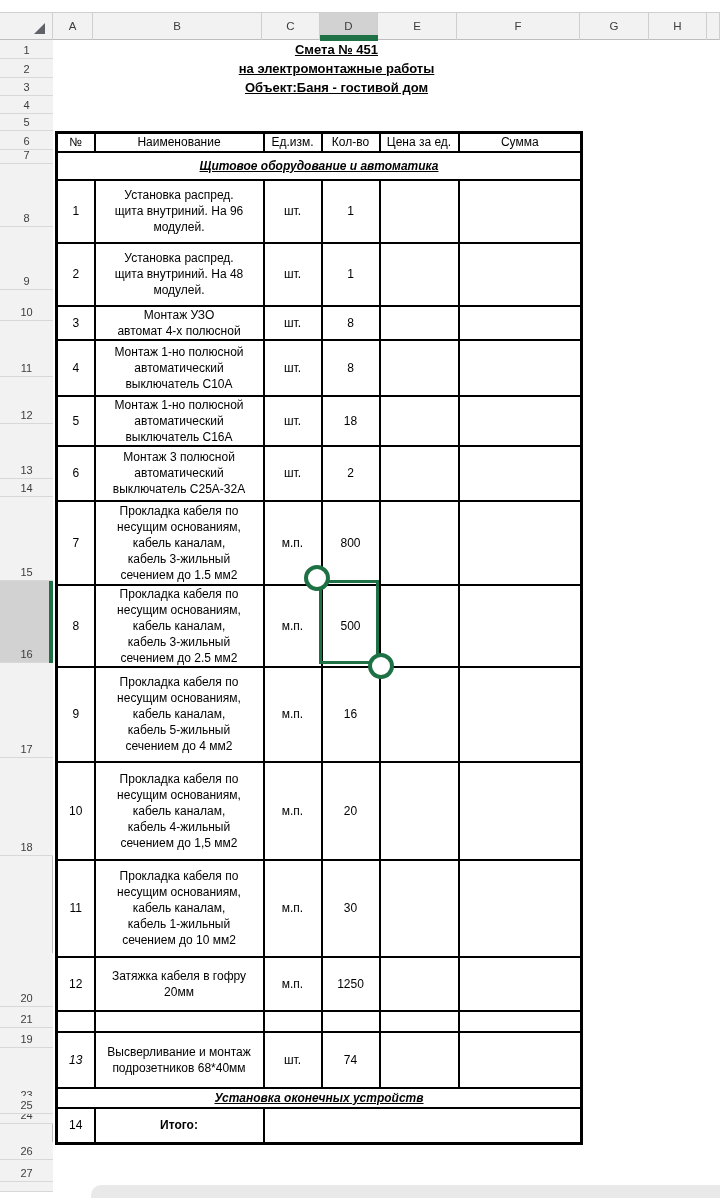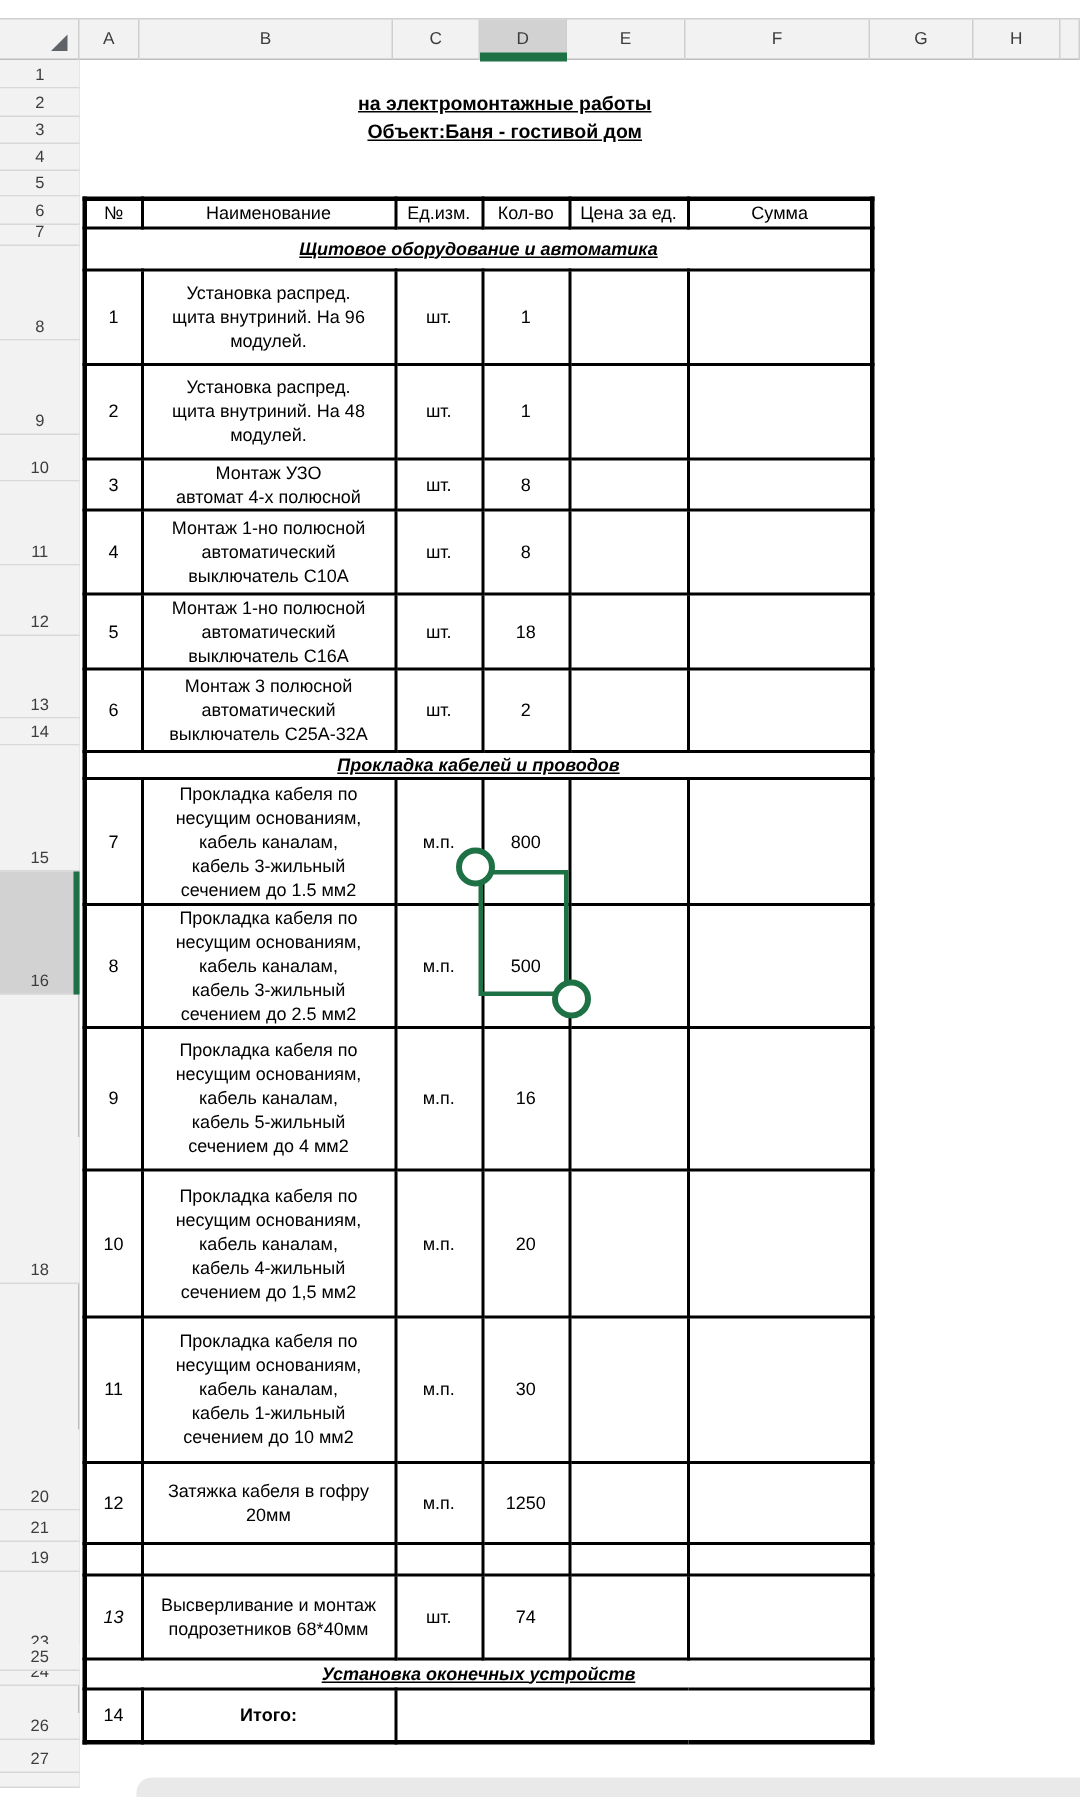--- a/index.html
+++ b/index.html
@@ -100,6 +100,7 @@
   <div class="rowh" style="top:1182px;height:10px"></div>
   <div class="r16-bar"></div>
 
+  <div class="titleline" style="top:41px;height:19px;line-height:18px">Смета № 451</div>
   <div class="titleline" style="top:60px;height:19px;line-height:18px">на электромонтажные работы</div>
   <div class="titleline" style="top:79px;height:18px;line-height:17px">Объект:Баня - гостивой дом</div>
 

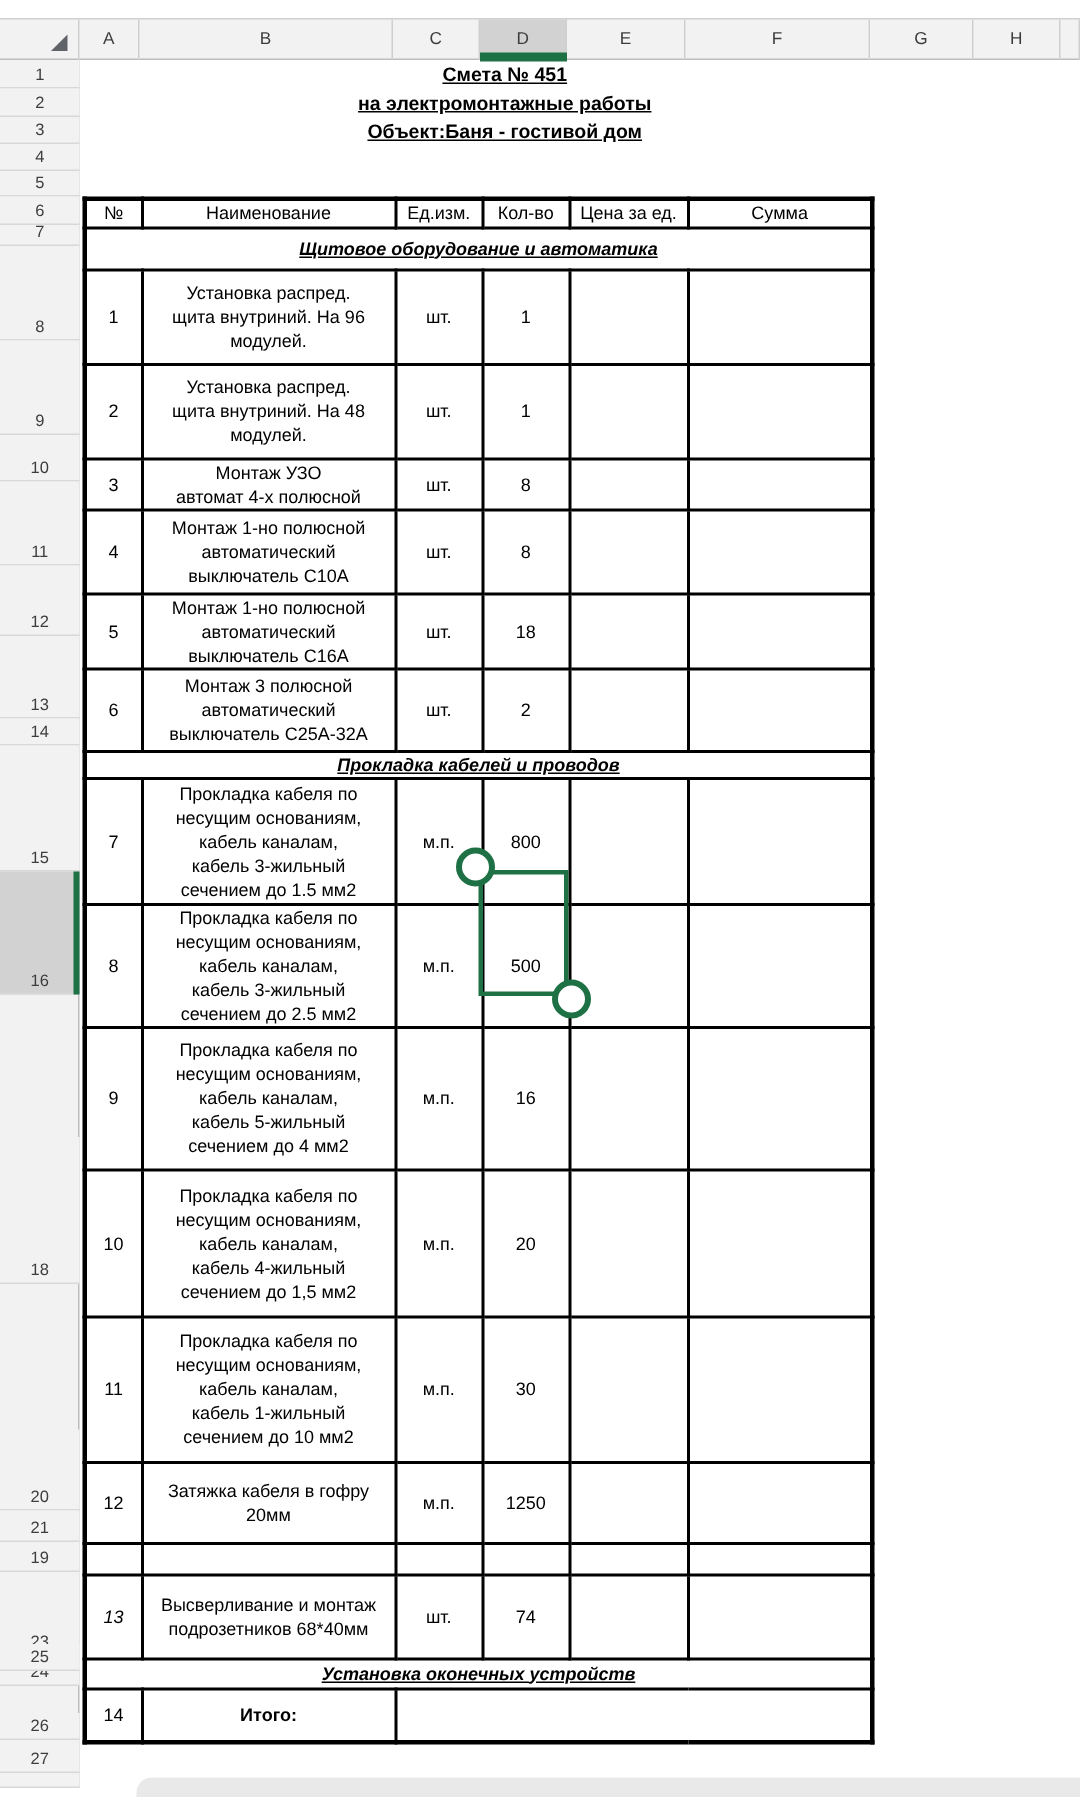--- a/index.html
+++ b/index.html
@@ -184,9 +184,6 @@
       <td></td>
       <td></td>
     </tr>
-    <tr style="height:18px">
-      <td class="section" colspan="6">Прокладка кабелей и проводов</td>
-    </tr>
     <tr style="height:84px">
       <td>7</td>
       <td class="name">Прокладка кабеля по

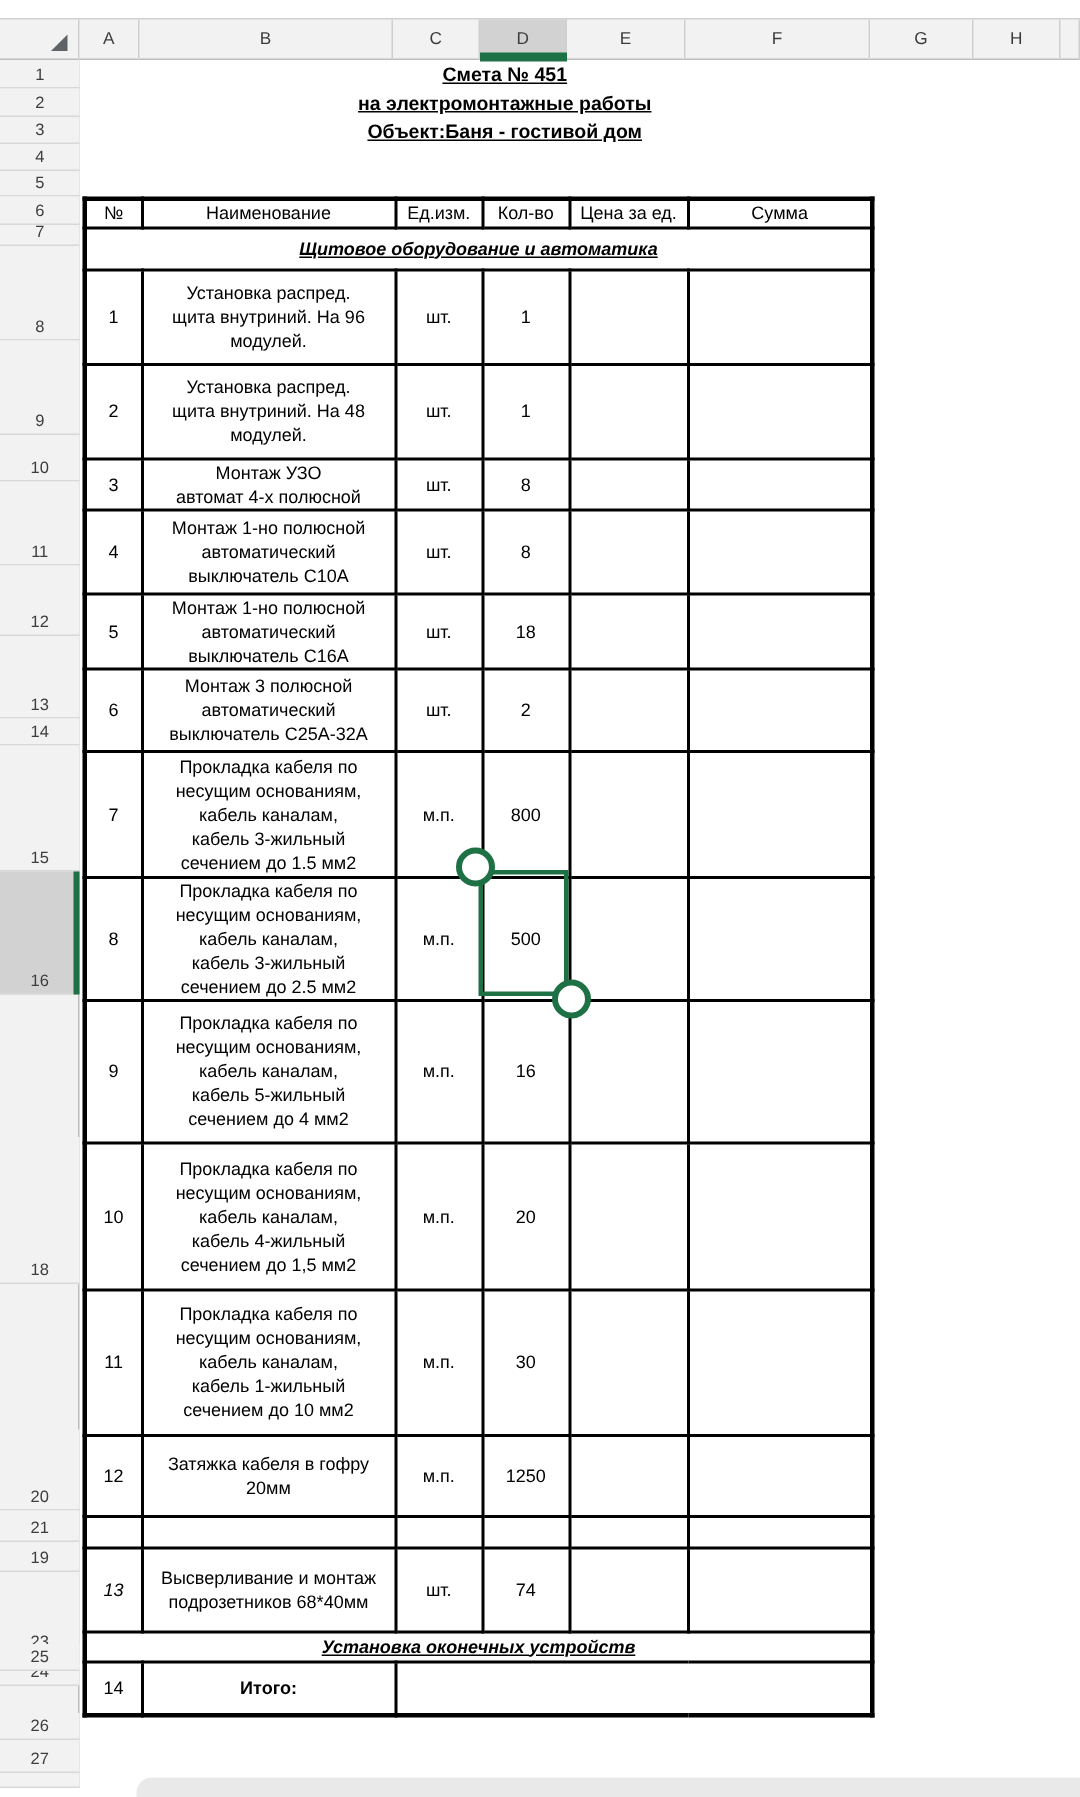--- a/index.html
+++ b/index.html
@@ -88,6 +88,7 @@
   <div class="rowh" style="top:479px;height:18px">14</div>
   <div class="rowh" style="top:497px;height:84px">15</div>
   <div class="rowh sel" style="top:581px;height:82px">16</div>
+  <div class="rowh" style="top:663px;height:95px">17</div>
   <div class="rowh" style="top:758px;height:98px">18</div>
   <div class="rowh" style="top:953px;height:54px">20</div>
   <div class="rowh" style="top:1007px;height:21px">21</div>

